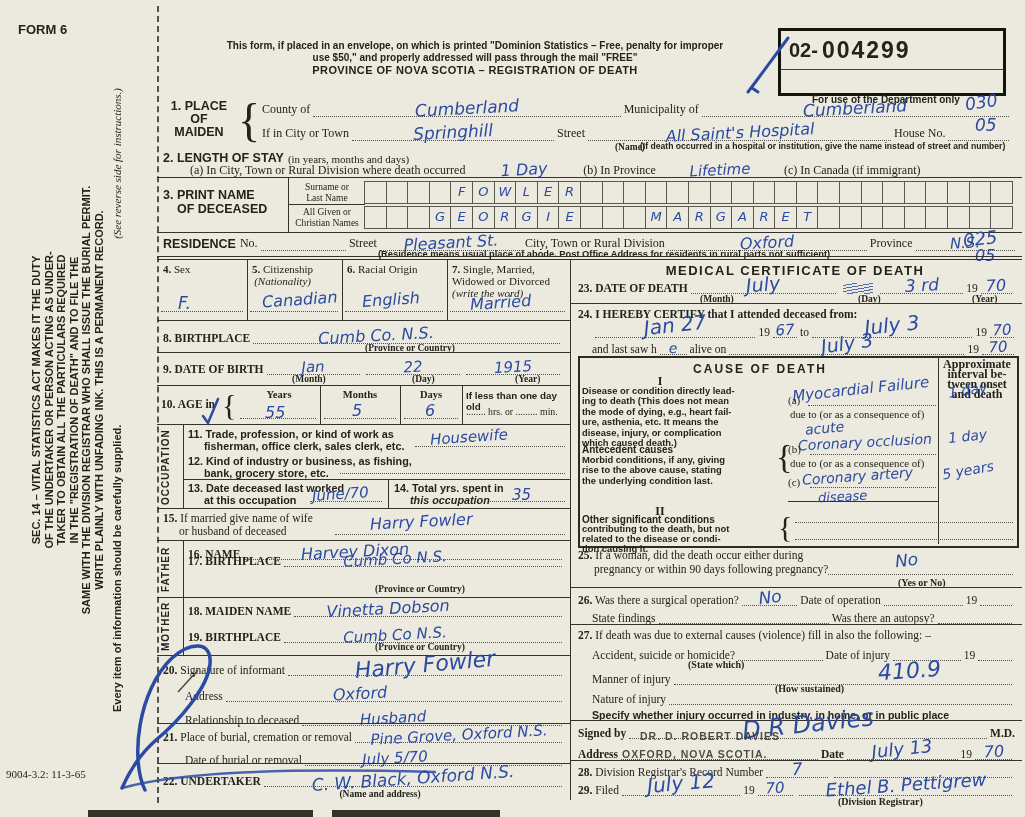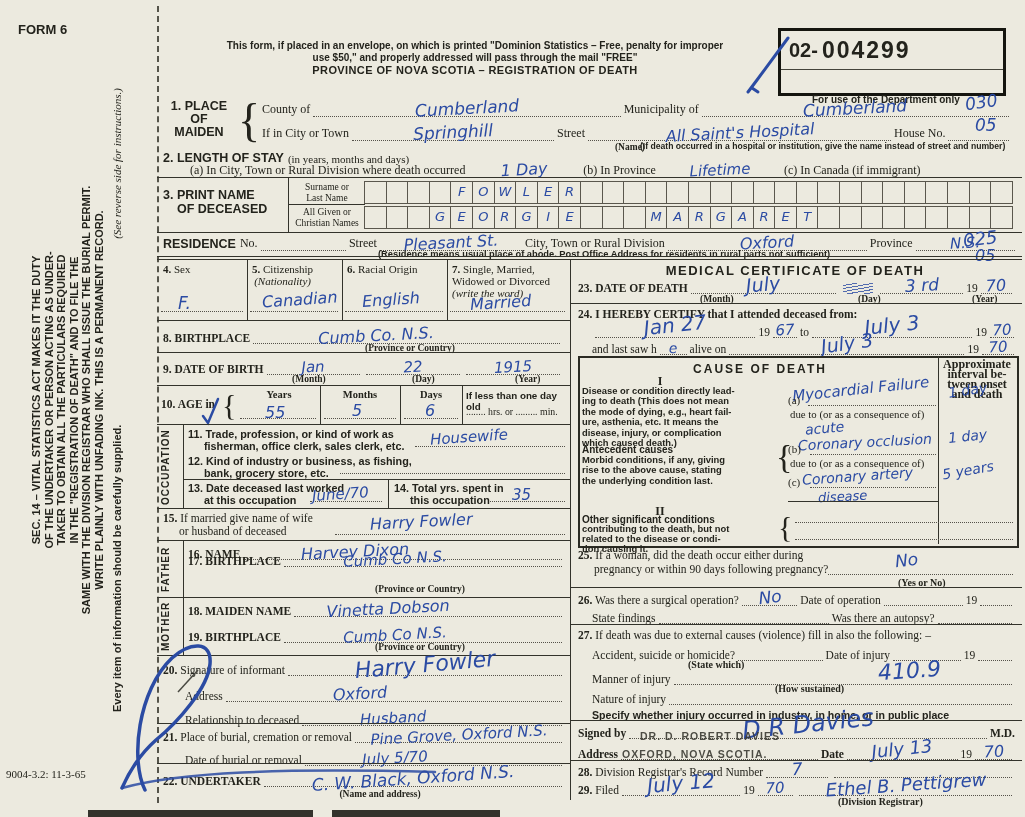--- a/index.html
+++ b/index.html
@@ -327,7 +327,7 @@
   <div class="a vl" style="left:388px;top:479px;height:29px;"></div>
   <div class="a sn b" style="left:394px;top:482px;font-size:10.8px;line-height:12px;">
     <div><span>14.</span> <span>Total yrs. spent in</span></div>
-    <div style="padding-left:16px;">this occupation</div>
+    <div style="padding-left:16px;font-style:italic;">this occupation</div>
   </div>
   <div class="a" style="left:490px;top:501px;width:75px;border-bottom:1px dotted #55524a;"></div>
   <div class="a hw" style="left:512px;top:486px;font-size:15px;">35</div>

